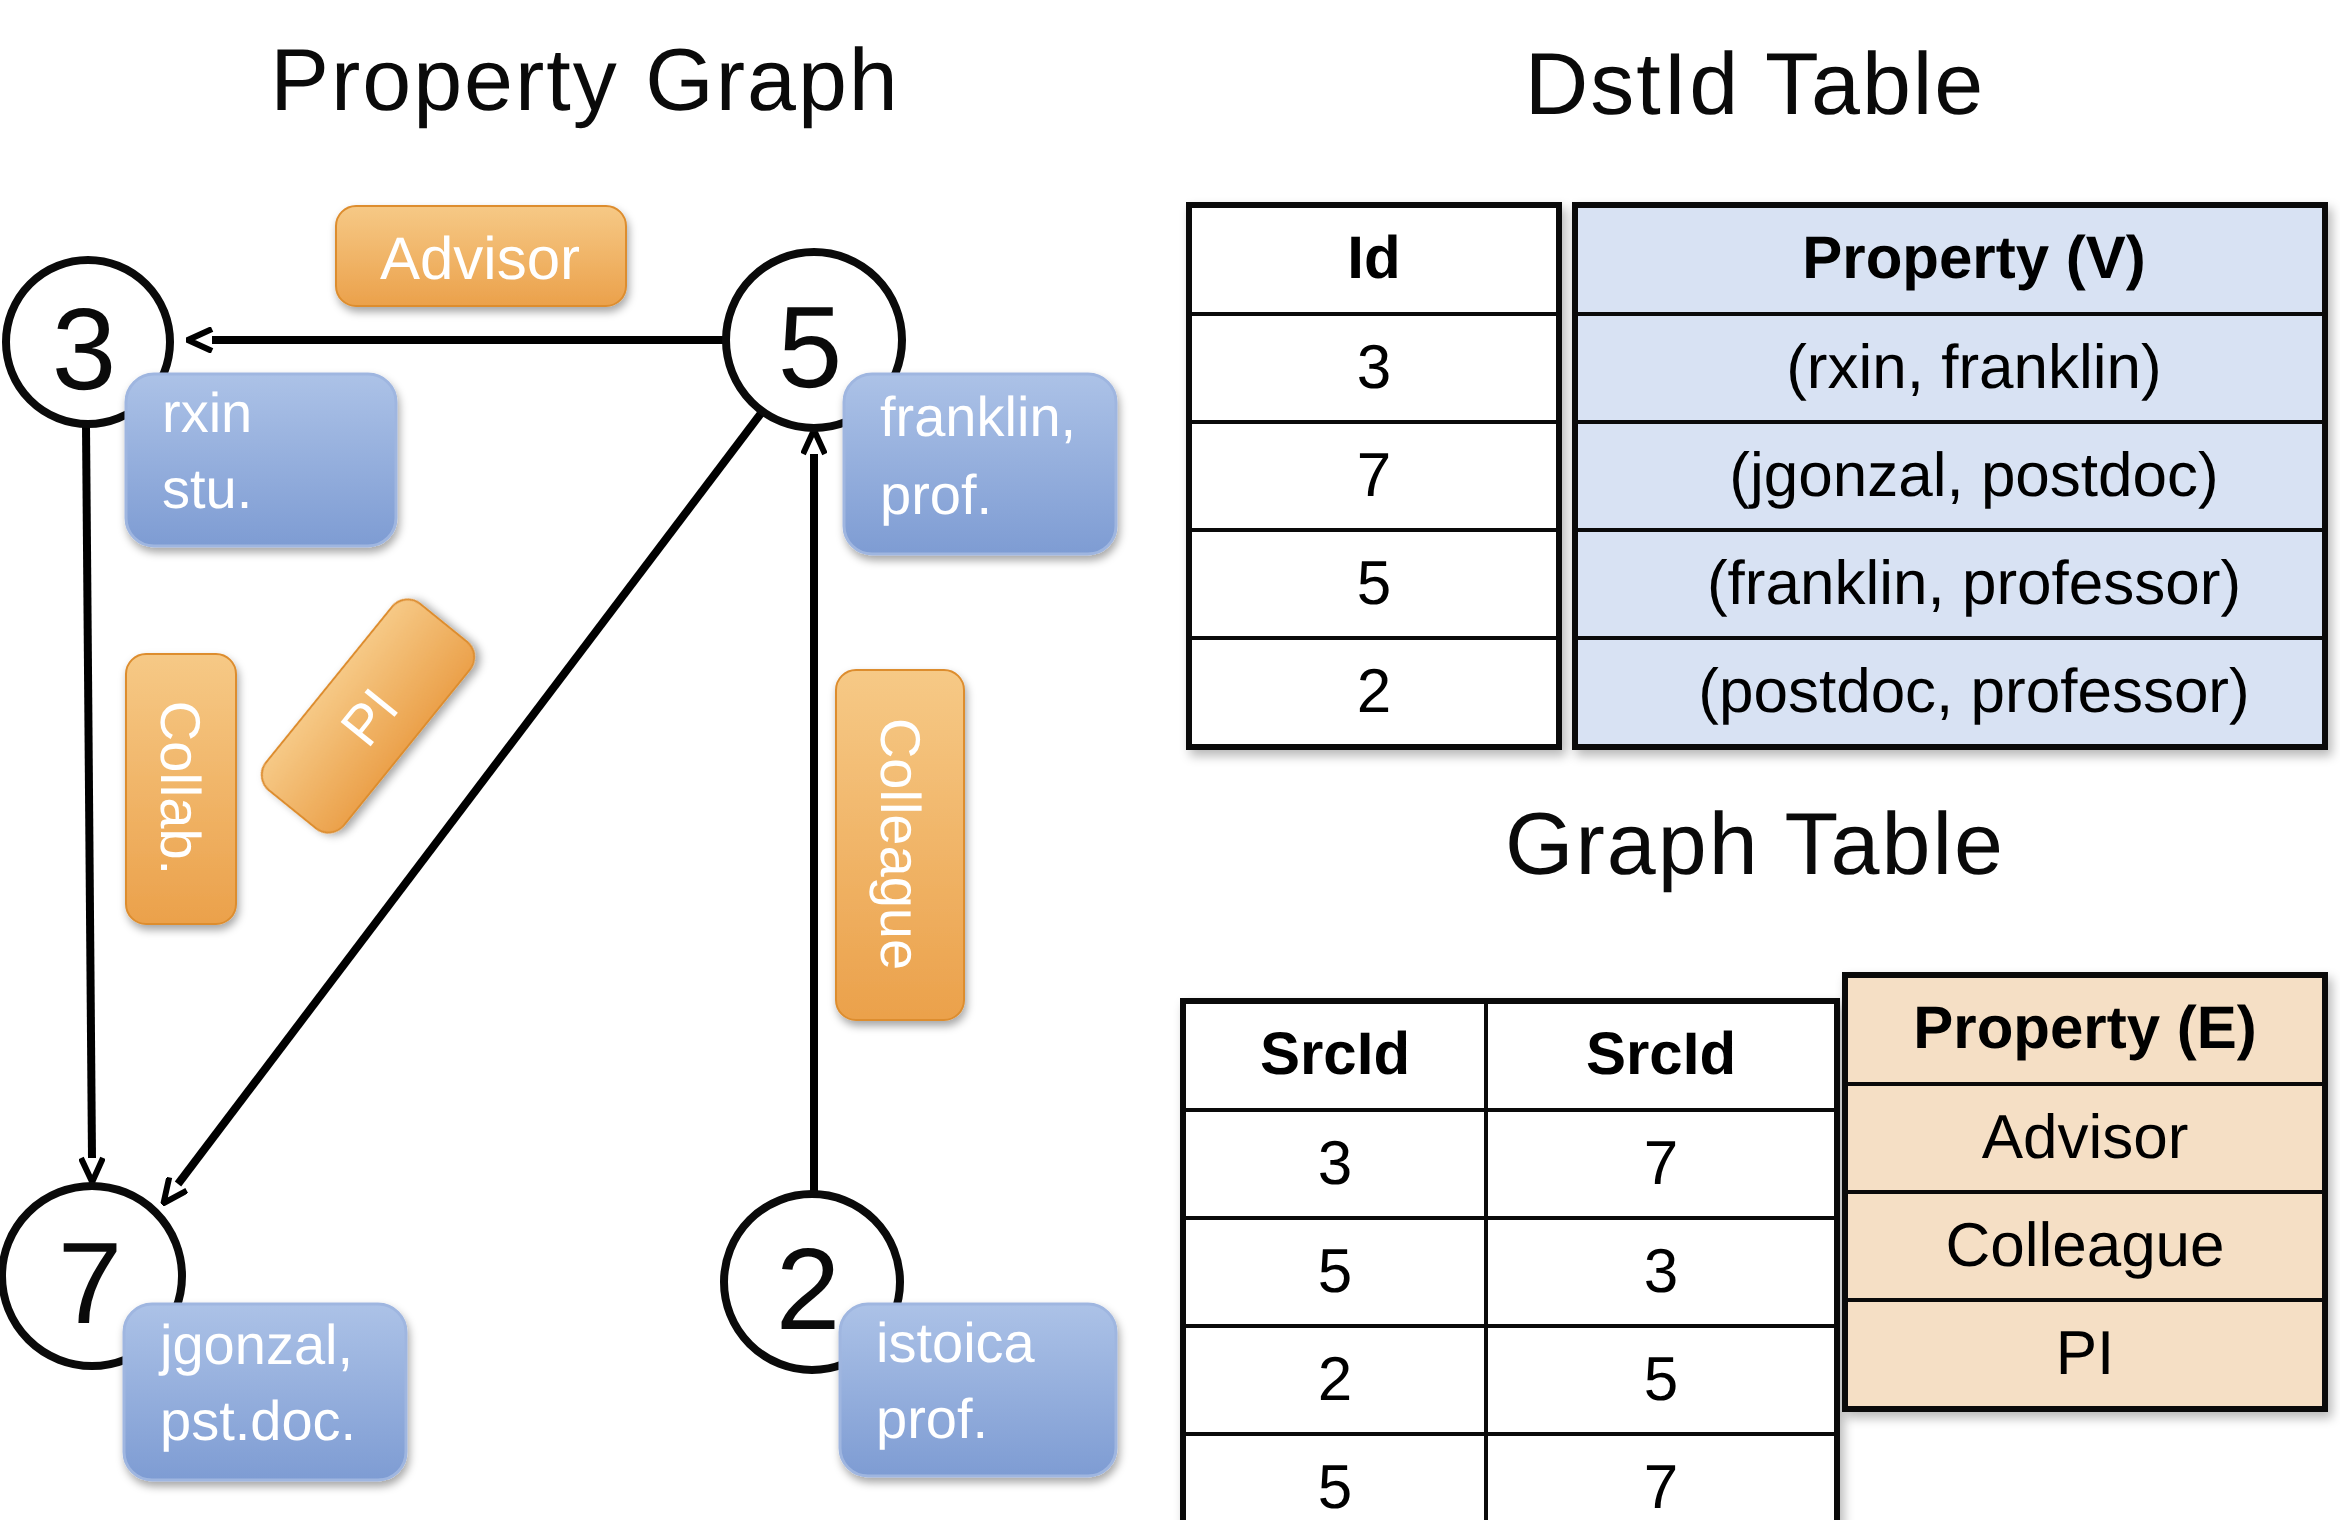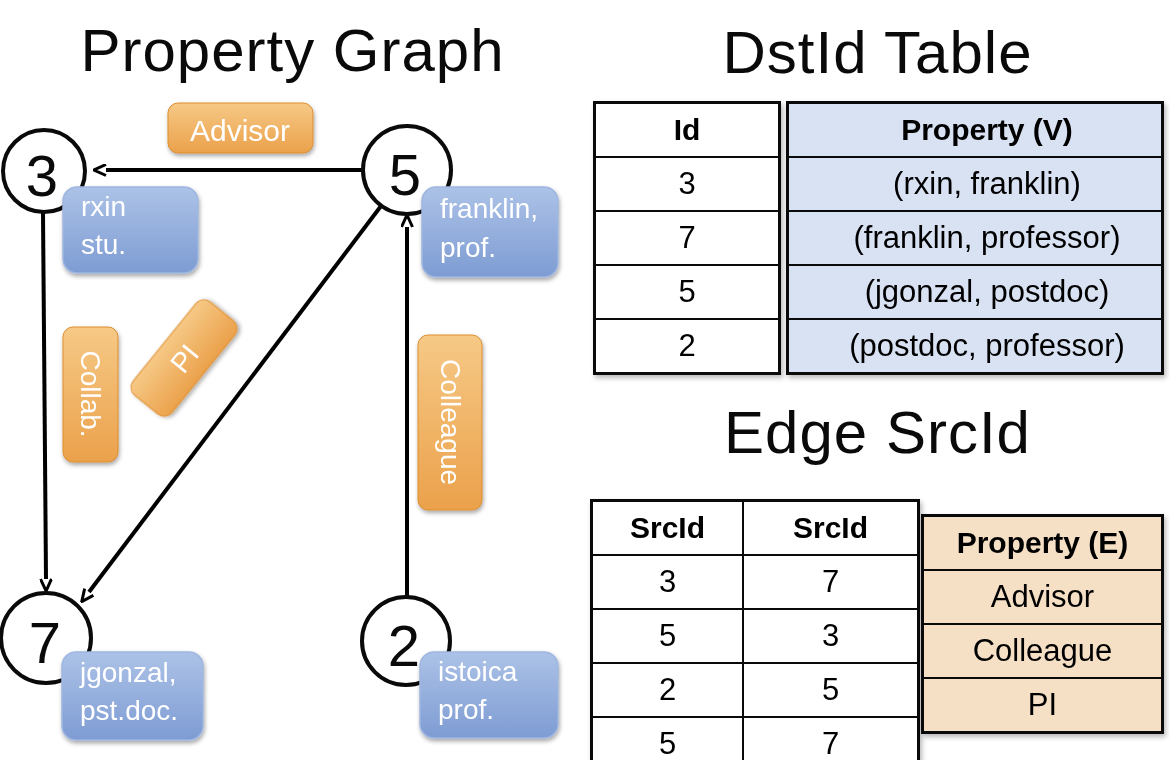--- a/index.html
+++ b/index.html
@@ -8,7 +8,7 @@
     background:#ffffff; font-family:"Liberation Sans", sans-serif; color:#000;
   }
   .title {
-    position:absolute; text-align:center; font-size:60px; font-weight:400;
+    position:absolute; text-align:center; font-size:44px; font-weight:400;
     color:#0a0a0a; letter-spacing:1px; white-space:nowrap;
   }
   #graph-title  { left:0px;   top:16px;  width:585px; }

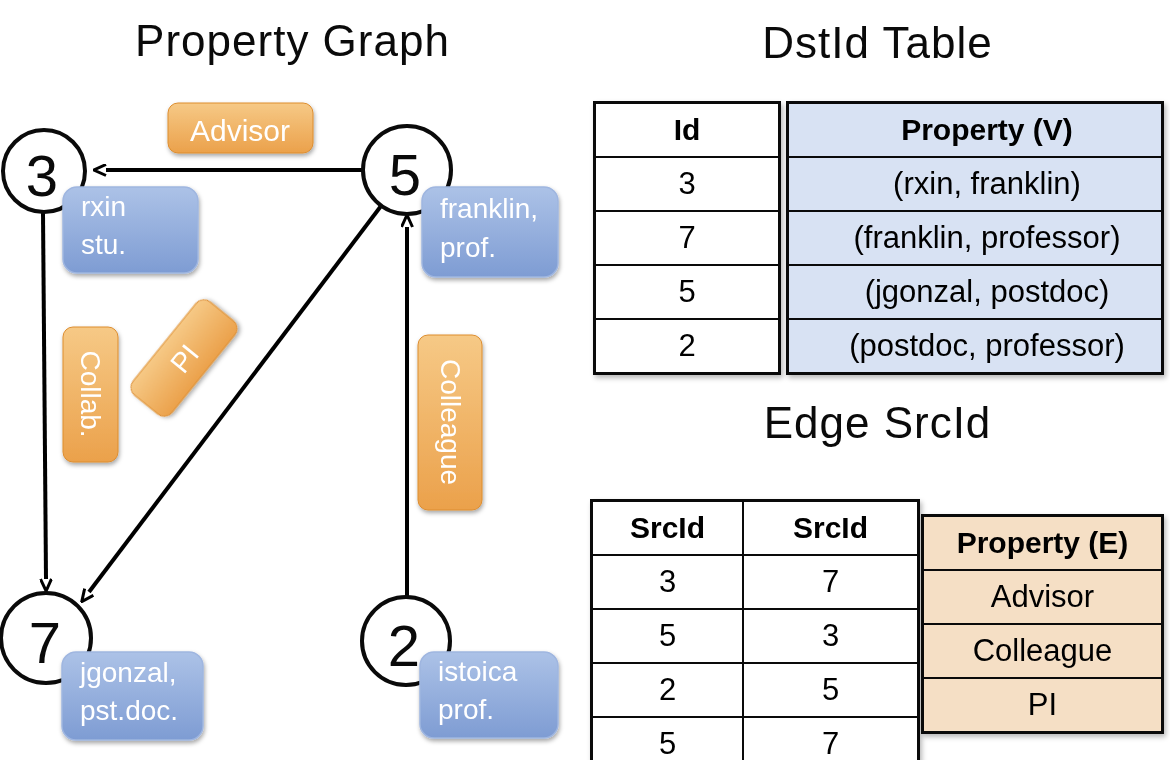--- a/index.html
+++ b/index.html
@@ -137,8 +137,8 @@
 <div id="vertex-prop-box" class="col-box col">
   <div class="cell head blue-cell">Property (V)</div>
   <div class="cell blue-cell">(rxin, franklin)</div>
+  <div class="cell blue-cell">(jgonzal, postdoc)</div>
   <div class="cell blue-cell">(franklin, professor)</div>
-  <div class="cell blue-cell">(jgonzal, postdoc)</div>
   <div class="cell blue-cell">(postdoc, professor)</div>
 </div>
 

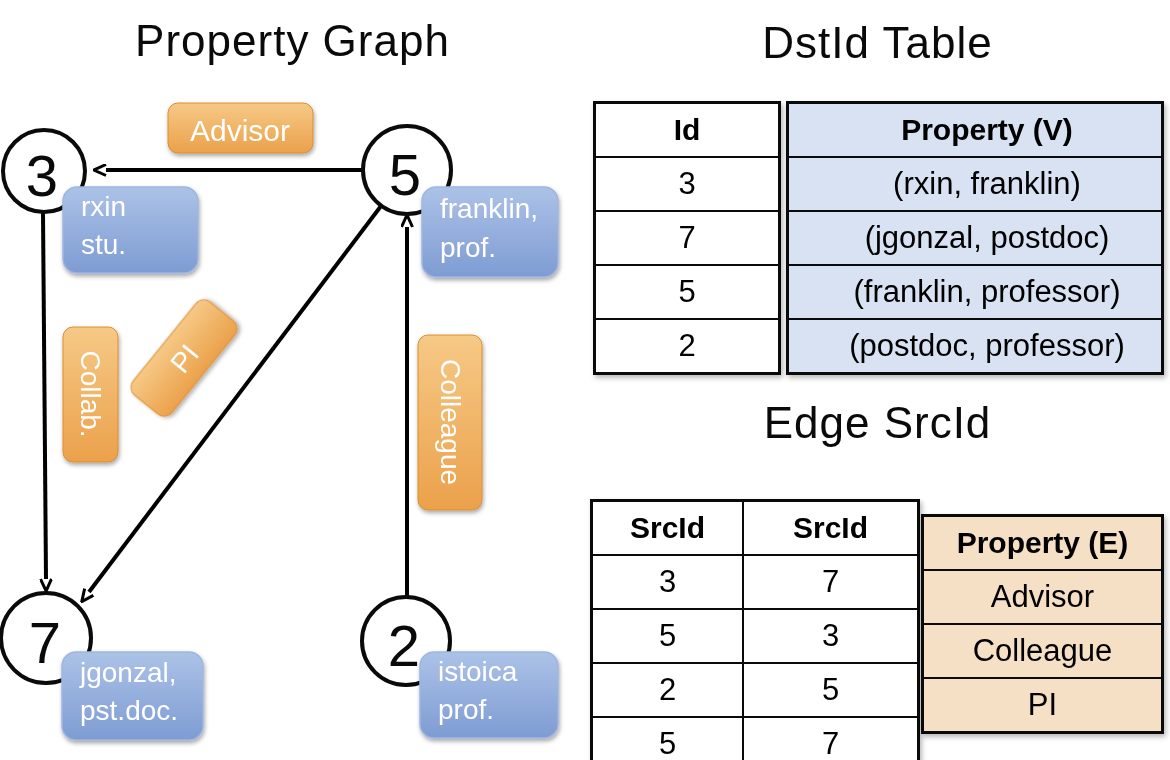--- a/index.html
+++ b/index.html
@@ -142,7 +142,7 @@
   <div class="cell blue-cell">(postdoc, professor)</div>
 </div>
 
-<div id="edge-title" class="title">Edge SrcId</div>
+<div id="edge-title" class="title">Graph Table</div>
 
 <div id="edge-src-dst-box" class="col-box grid-2">
   <div class="cell head">SrcId</div>

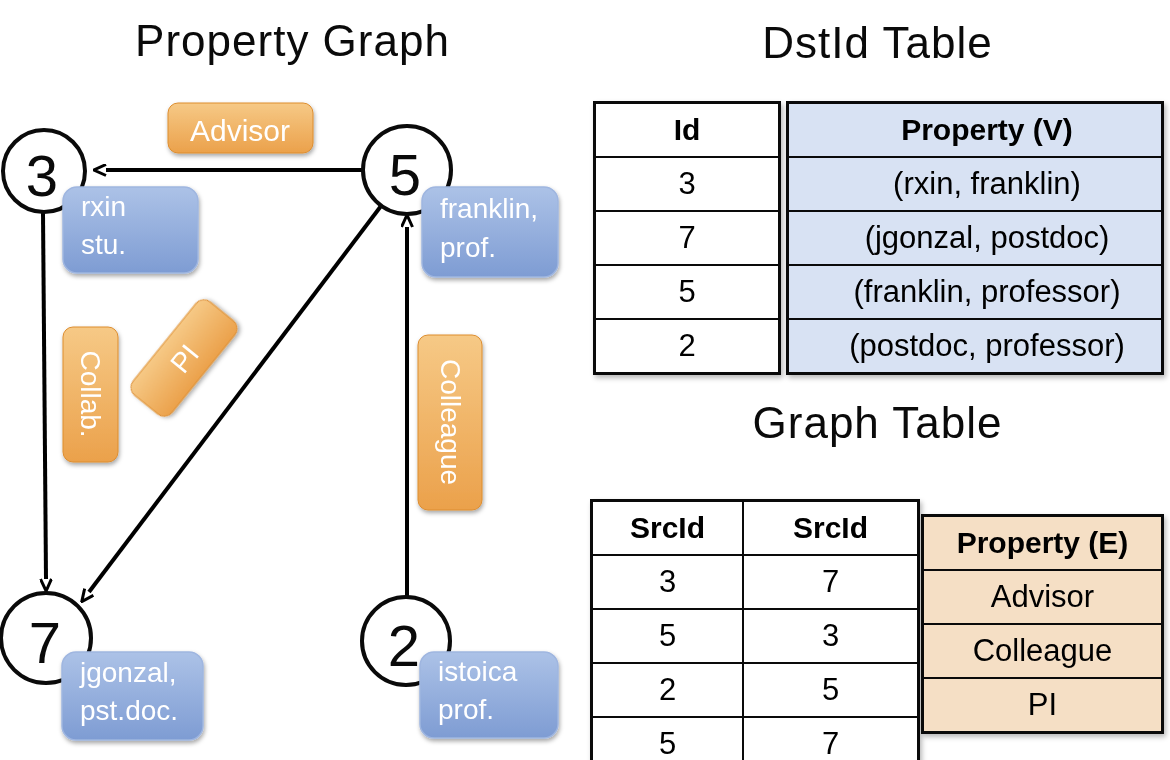--- a/index.html
+++ b/index.html
@@ -35,7 +35,7 @@
   #vertex-id-box   { left:593px; top:101px; width:182px; }
   #vertex-prop-box { left:786px; top:101px; width:372px; }
   #edge-src-dst-box{ left:590px; top:486px; width:324px; }
-  #edge-prop-box   { left:921px; top:486px; width:237px;margin-top:28px; }
+  #edge-prop-box   { left:921px; top:486px; width:237px; }
 
   svg text { font-family:"Liberation Sans", sans-serif; }
   .node-digit { font-size:58px; fill:#0a0a0a; }

